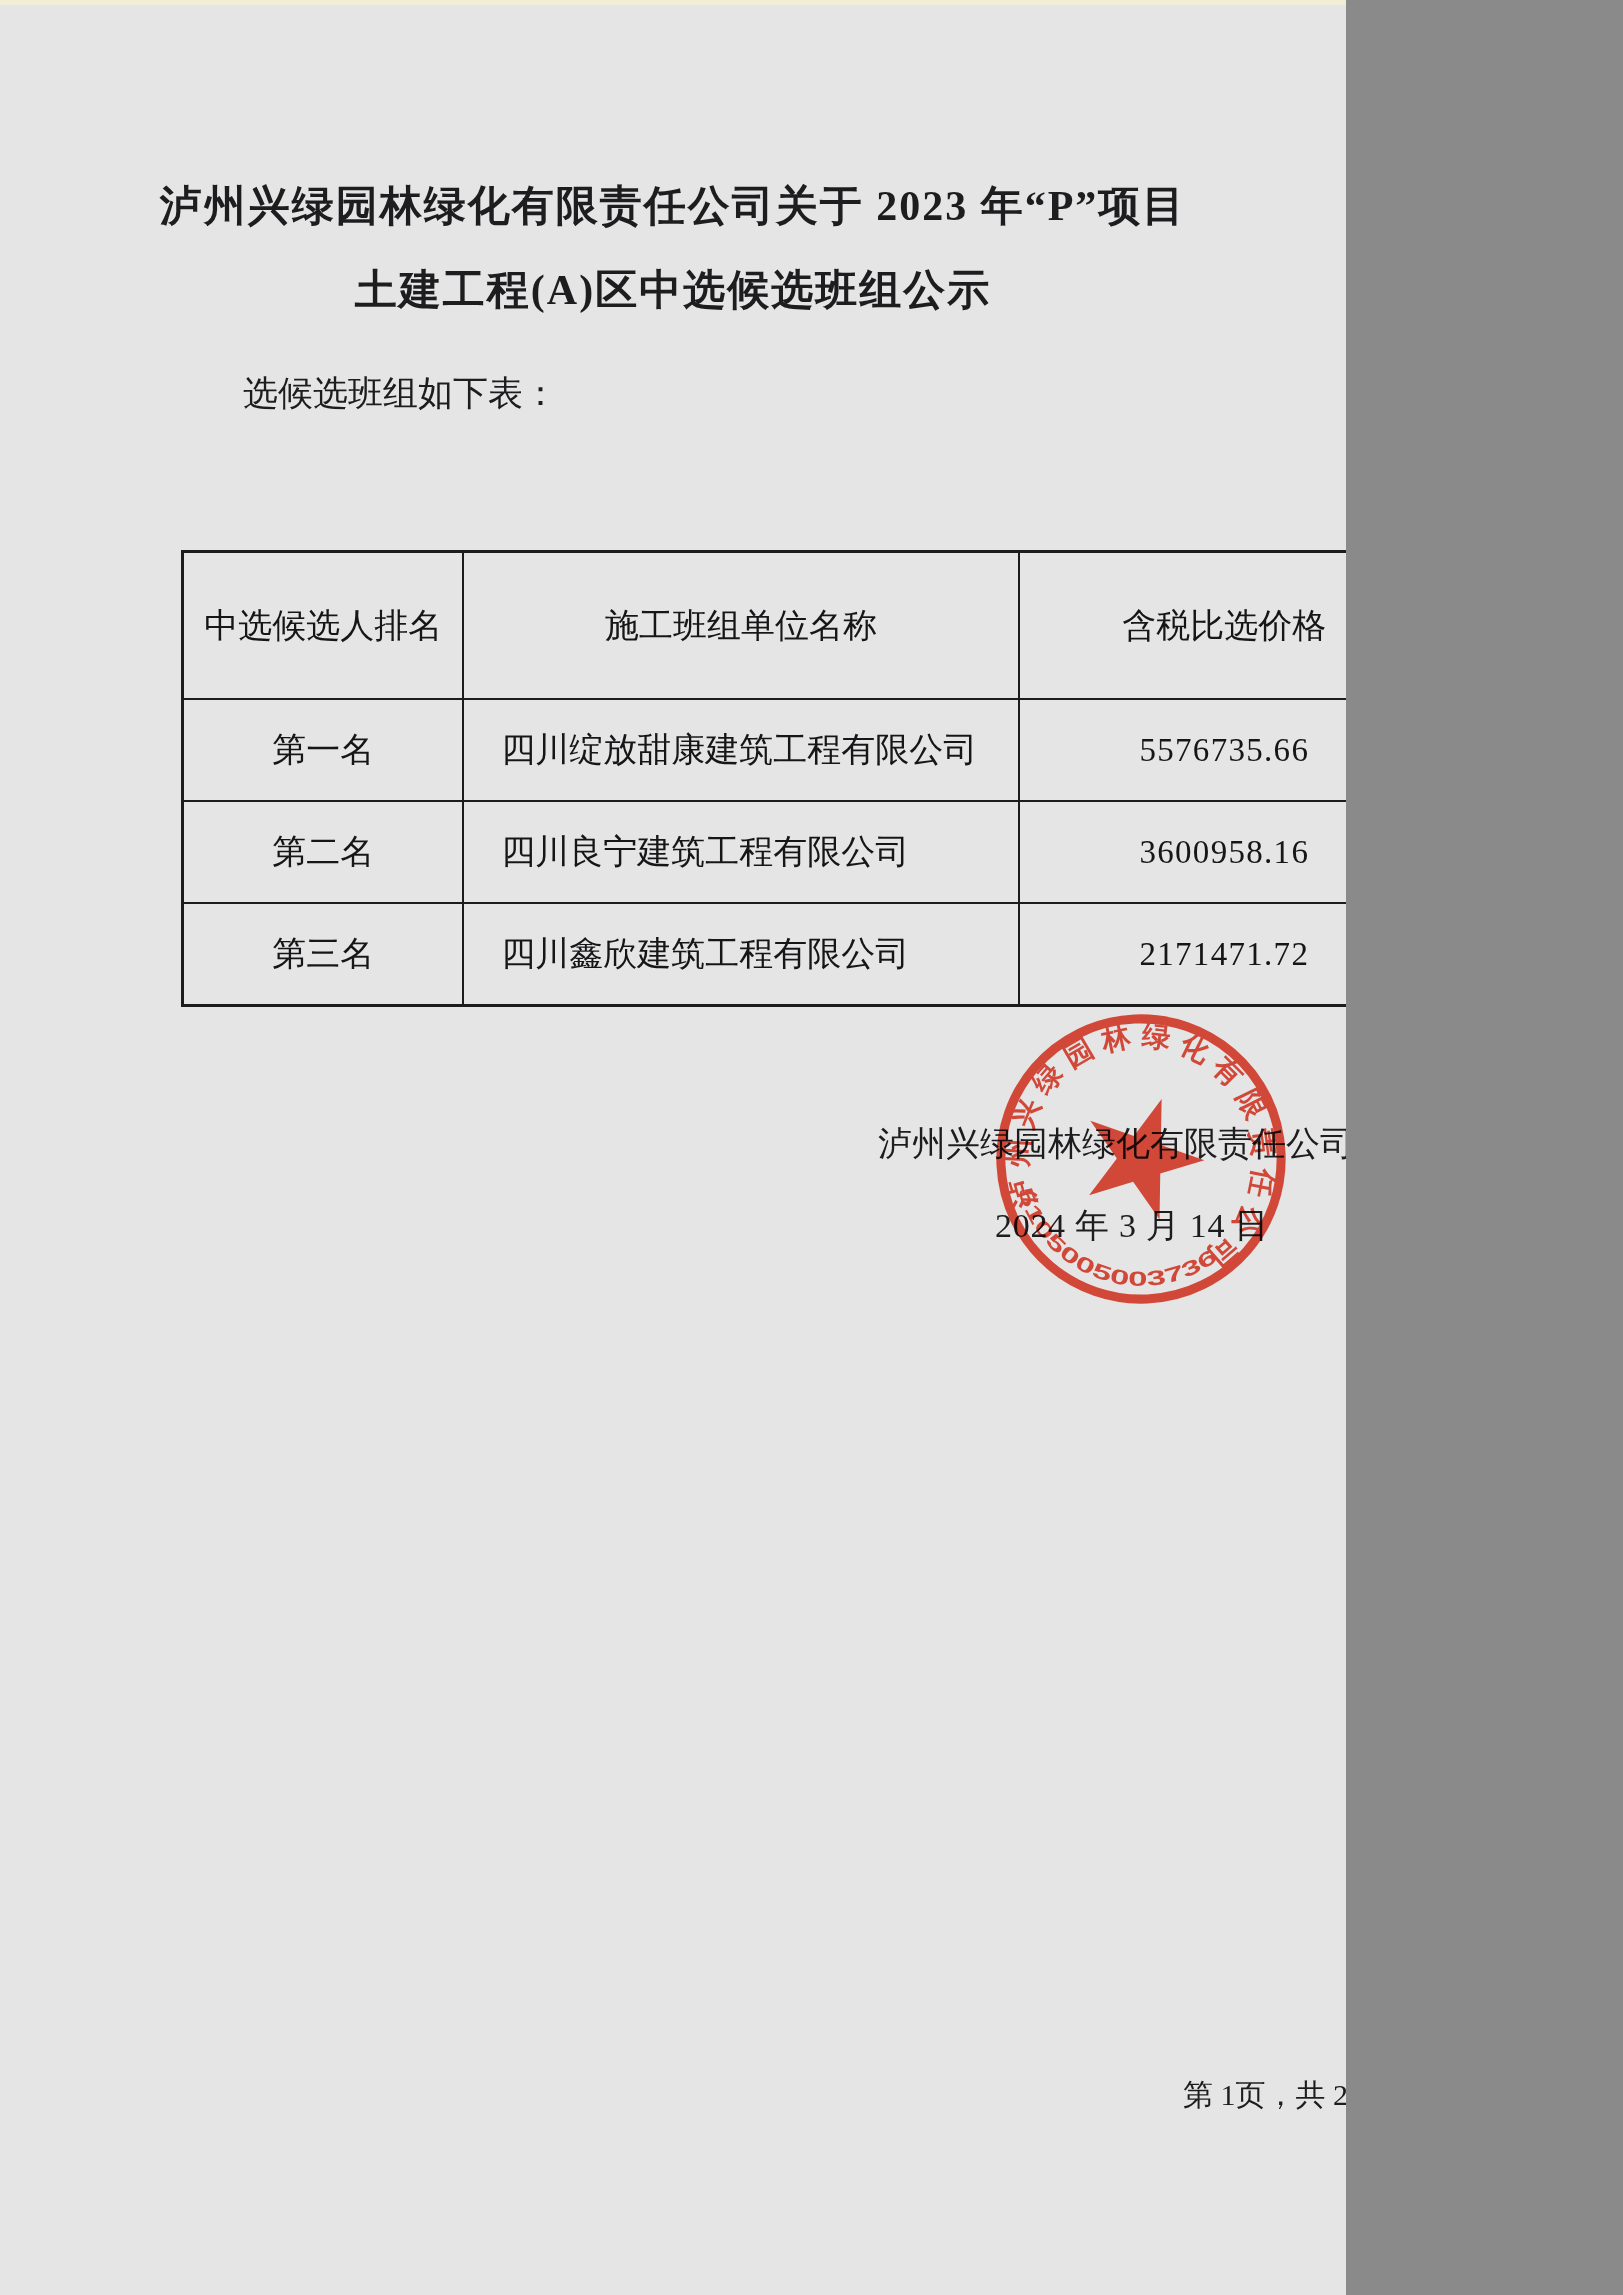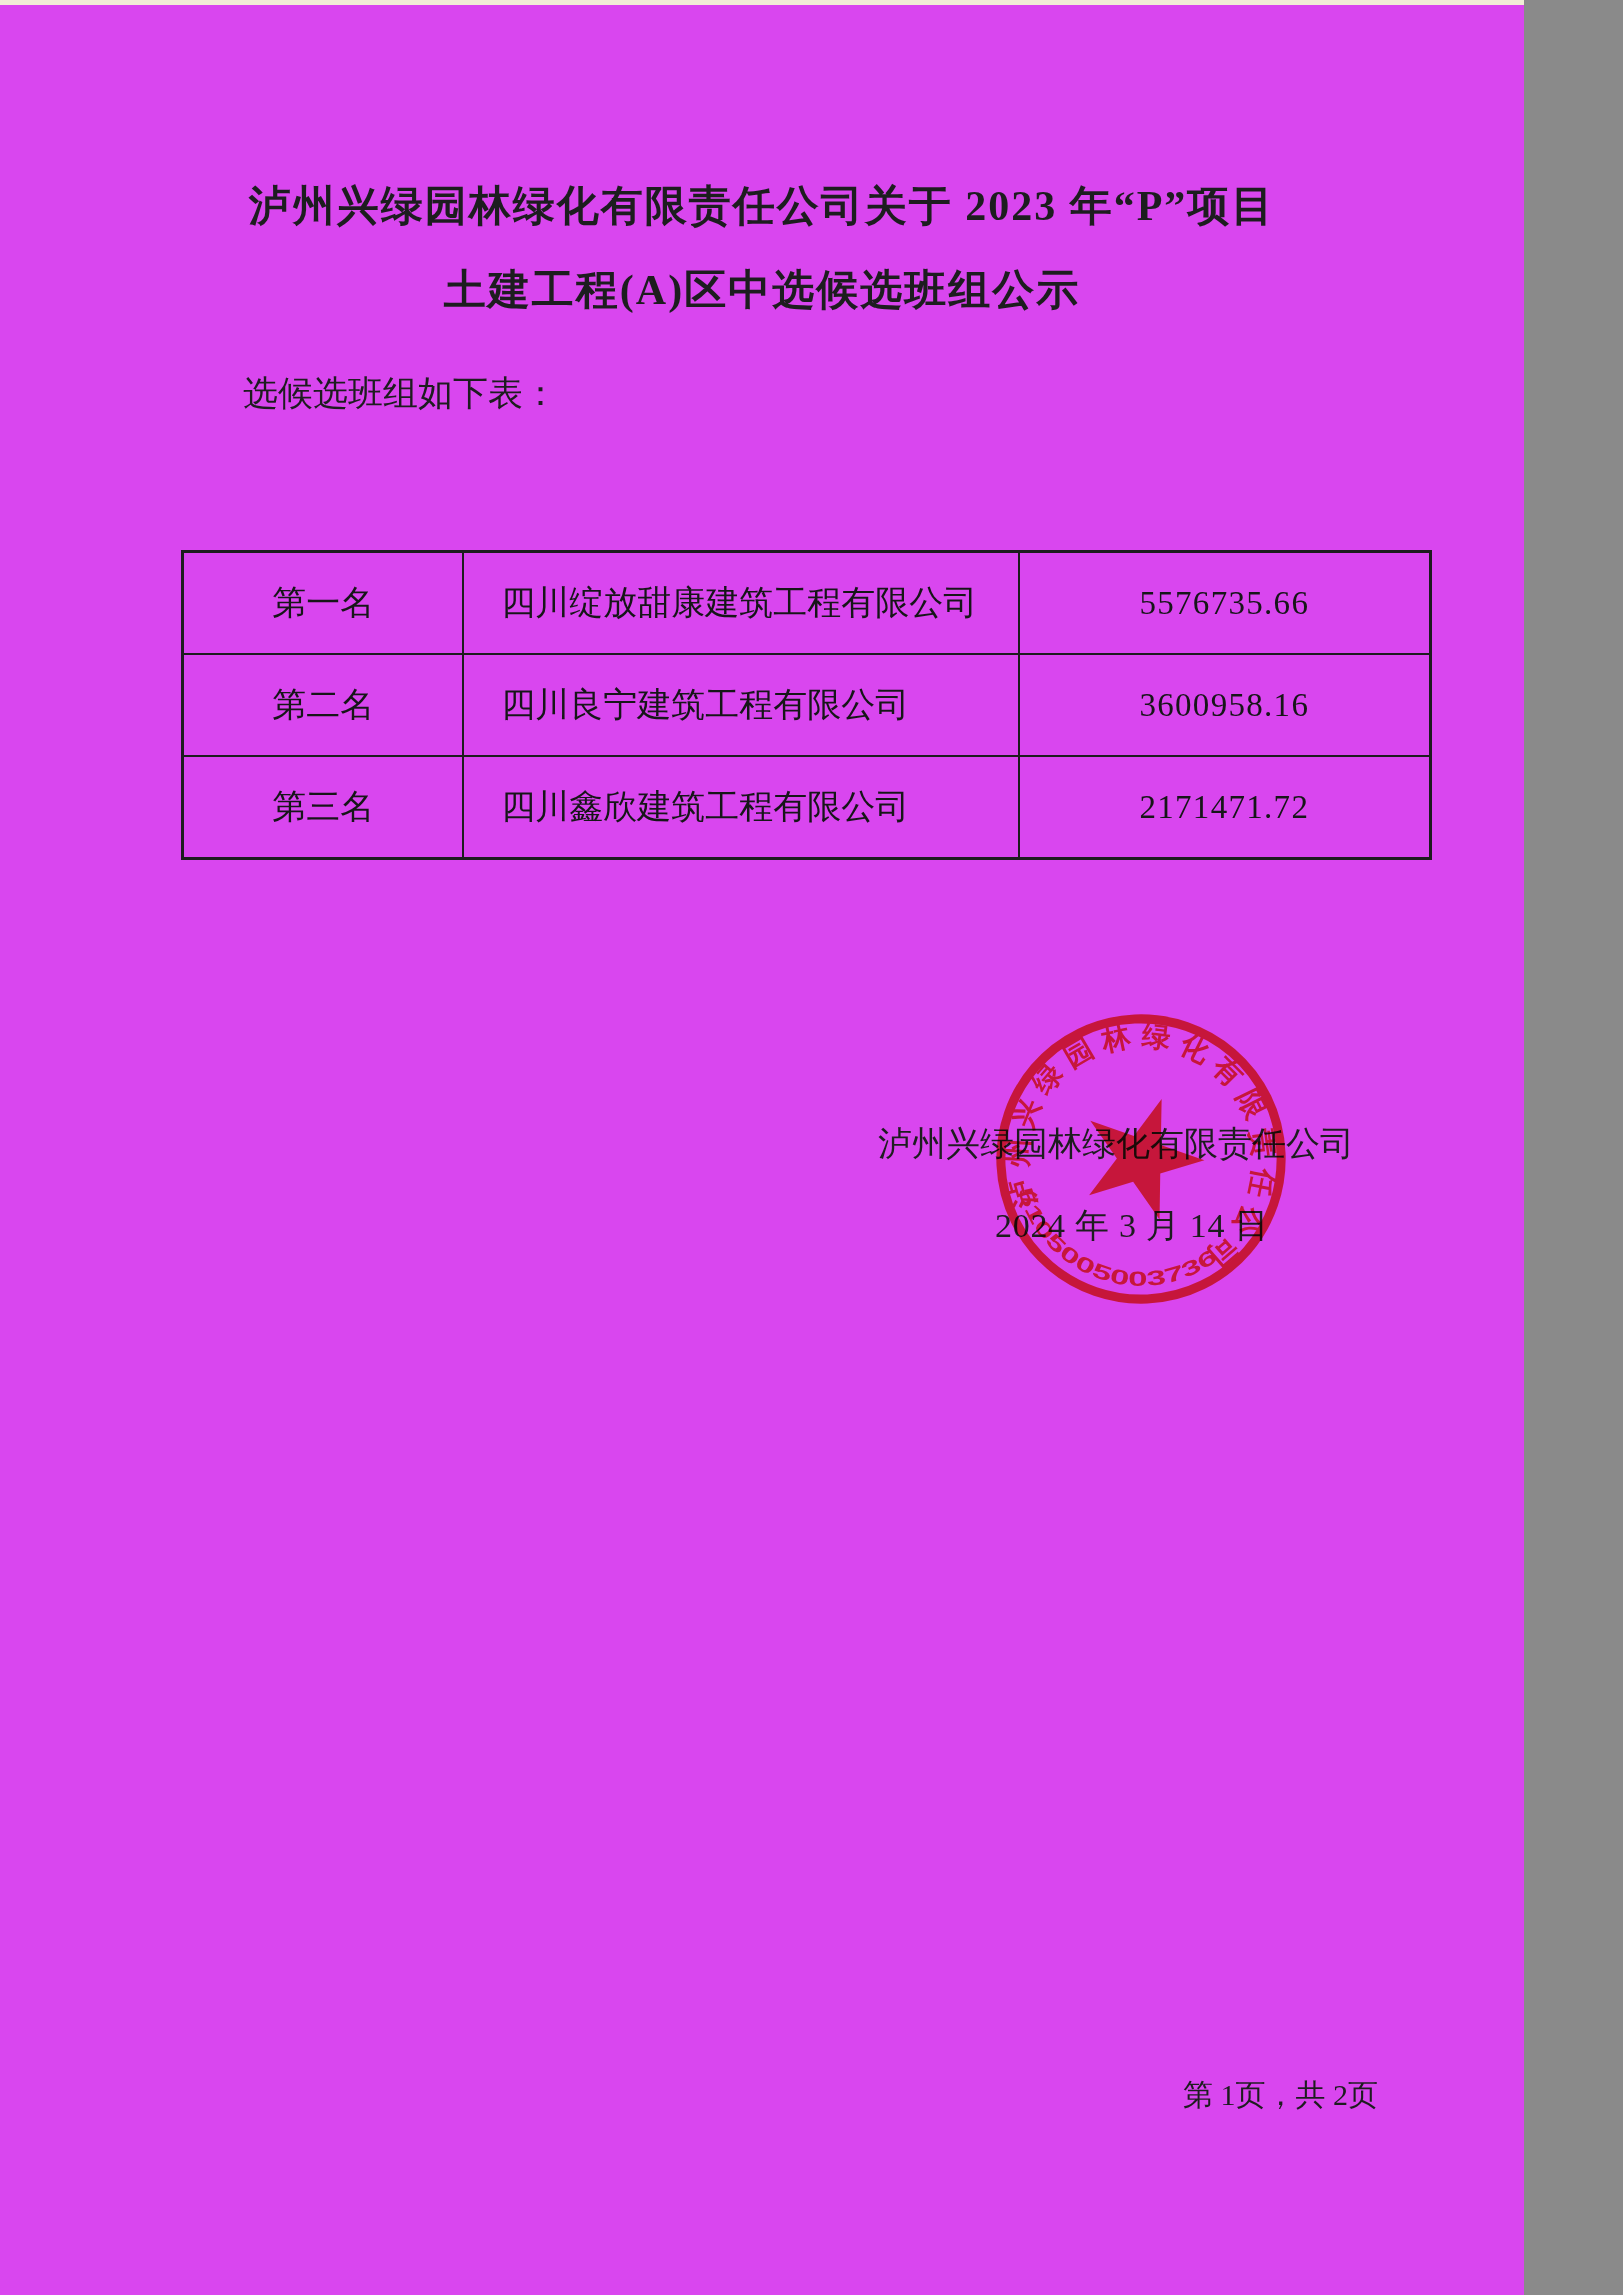--- a/index.html
+++ b/index.html
@@ -5,8 +5,8 @@
   html,body{margin:0;padding:0;background:#8a8a8a;}
   .page{
     position:relative;
-    width:1524px;height:2295px;
-    background:#d946ef;
+    width:1346px;height:2295px;
+    background:#e5e5e5;
     overflow:hidden;
     font-family:"Liberation Serif","DejaVu Serif",serif;
     color:#1d1d1f;

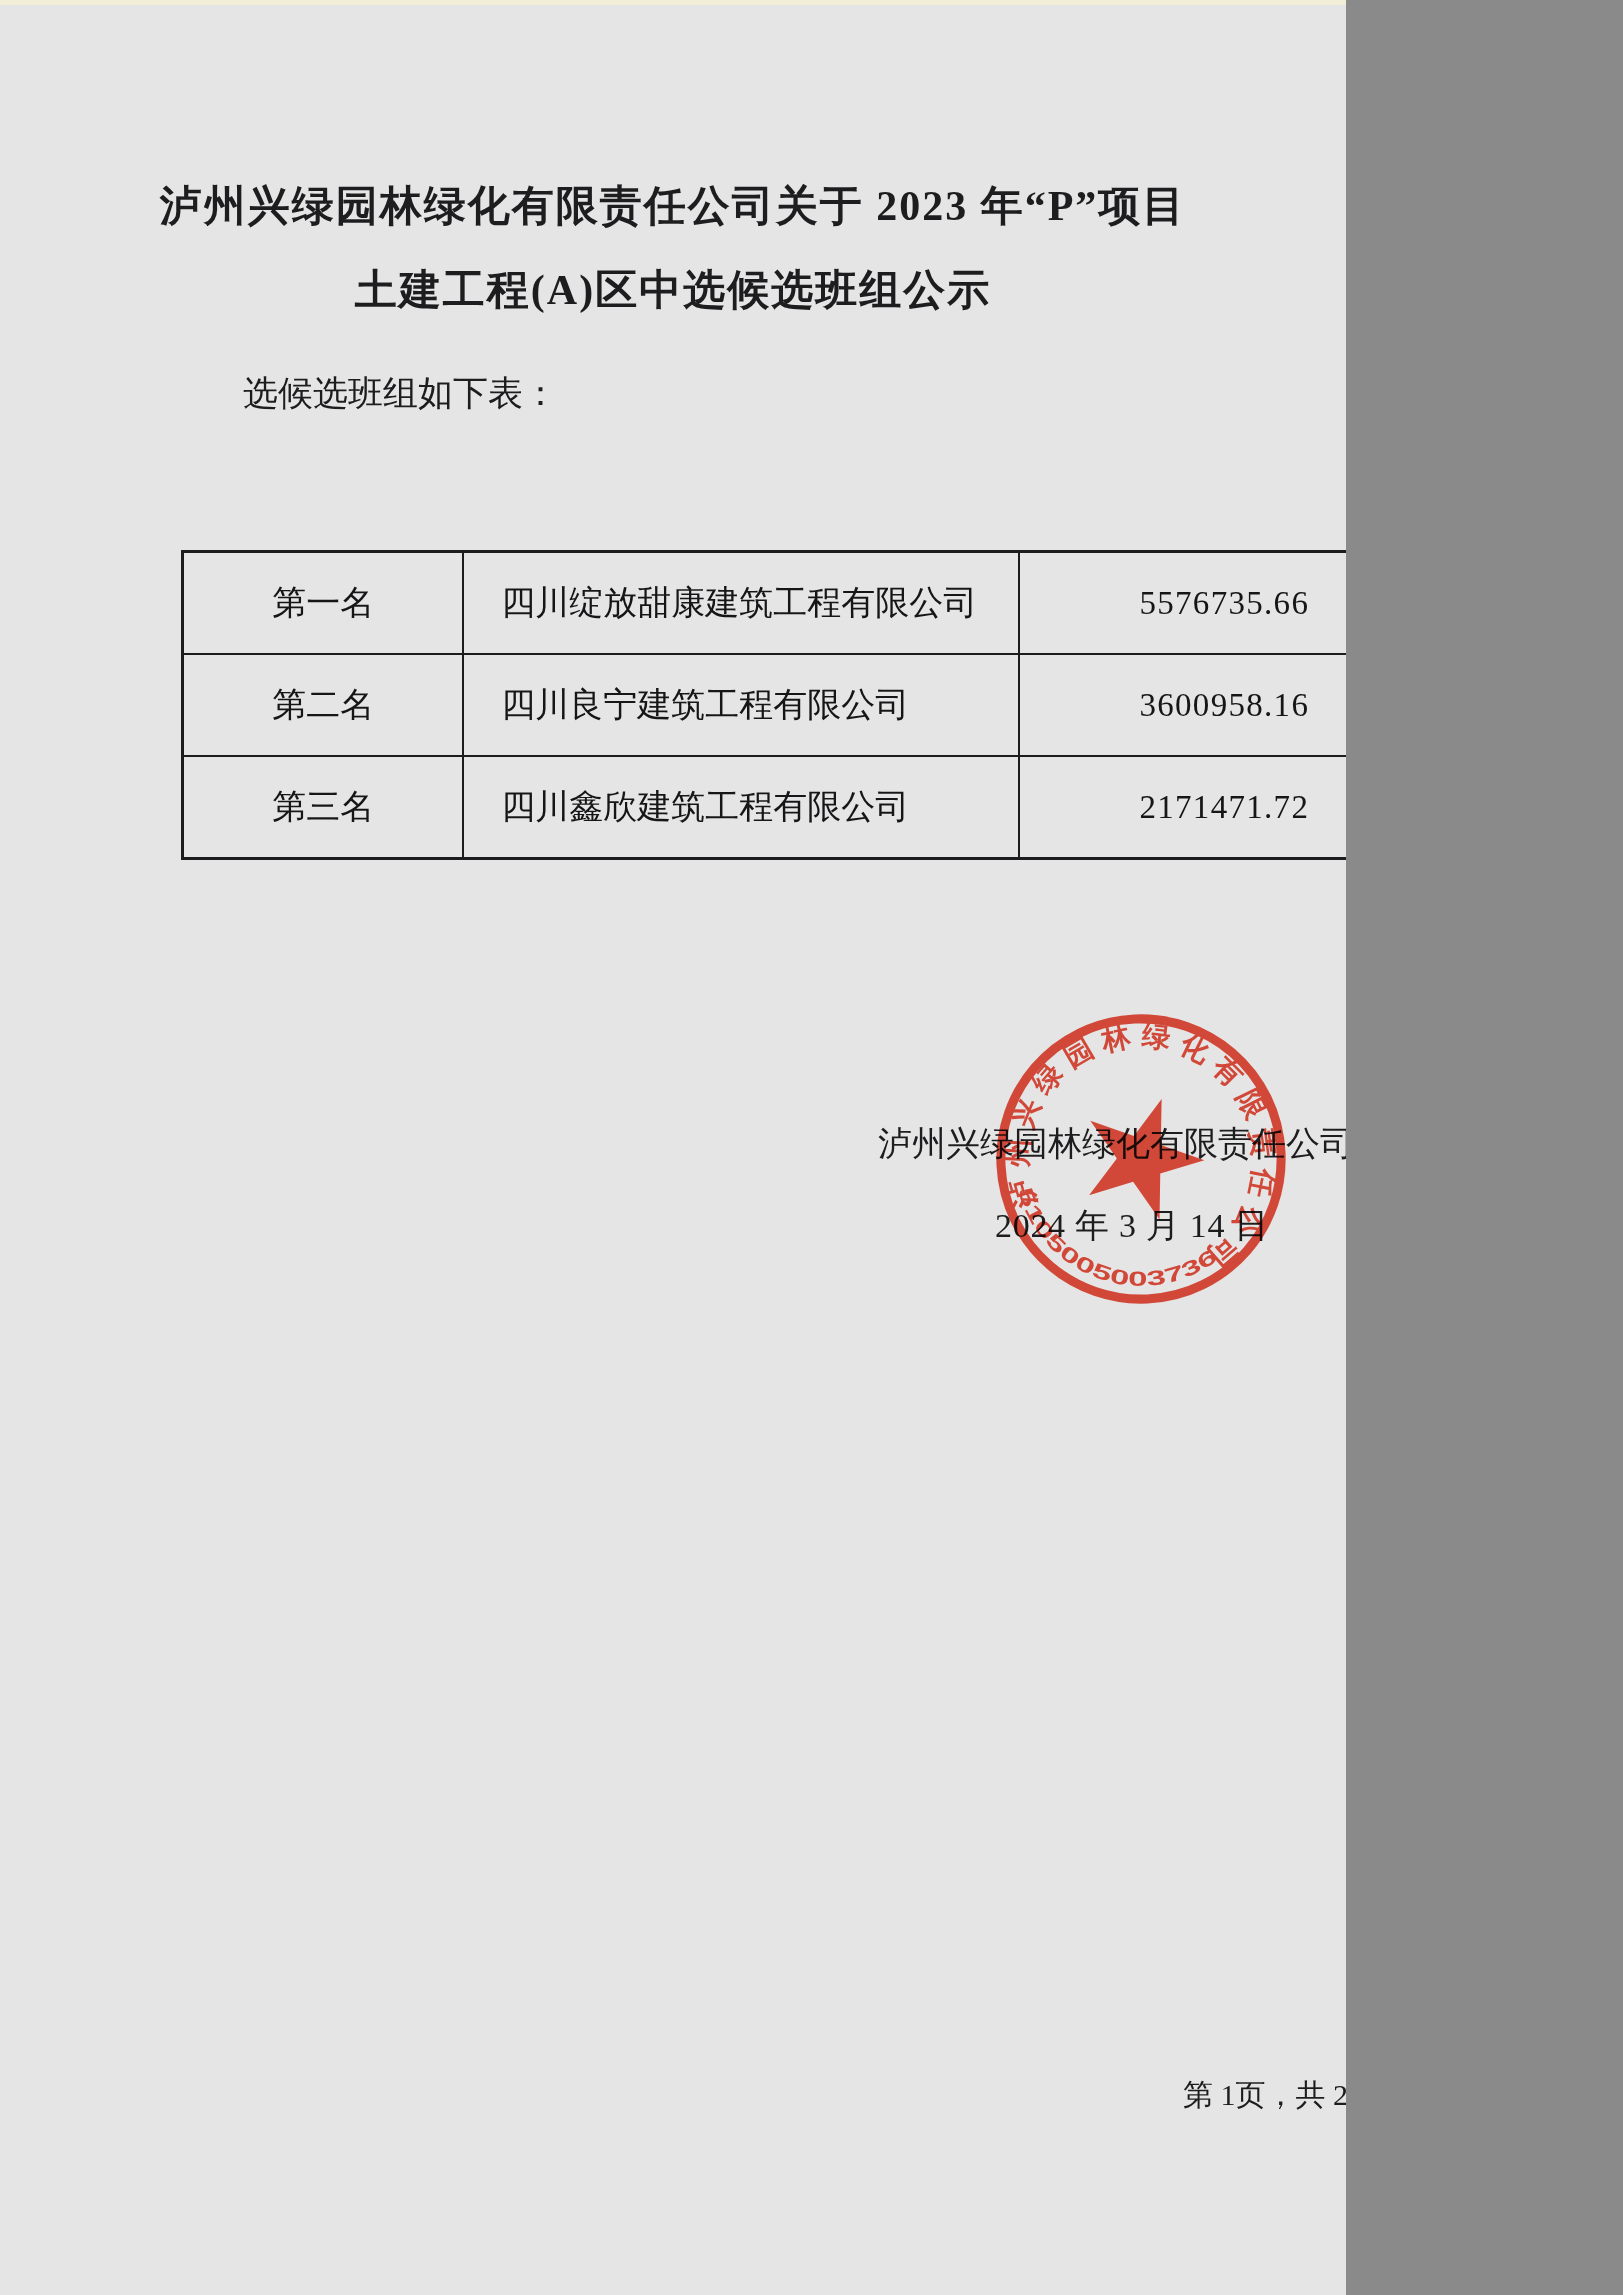--- a/index.html
+++ b/index.html
@@ -82,6 +82,11 @@
     </colgroup>
     <tbody>
       <tr>
+        <th>中选候选人排名</th>
+        <th>施工班组单位名称</th>
+        <th>含税比选价格</th>
+      </tr>
+      <tr>
         <td class="rank">第一名</td>
         <td class="company">四川绽放甜康建筑工程有限公司</td>
         <td class="price">5576735.66</td>

